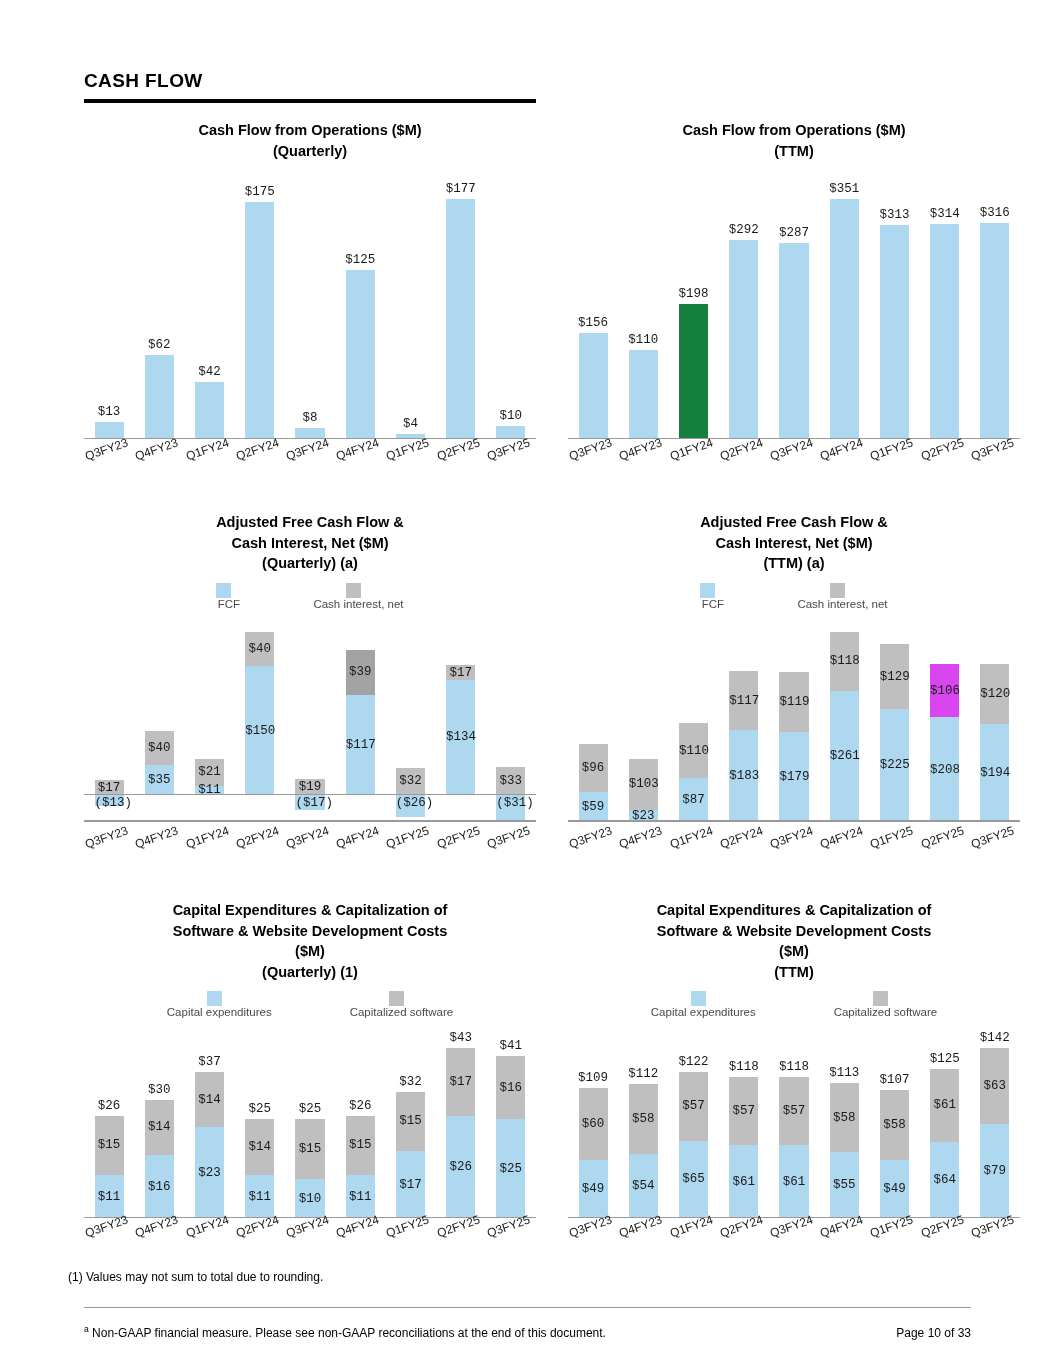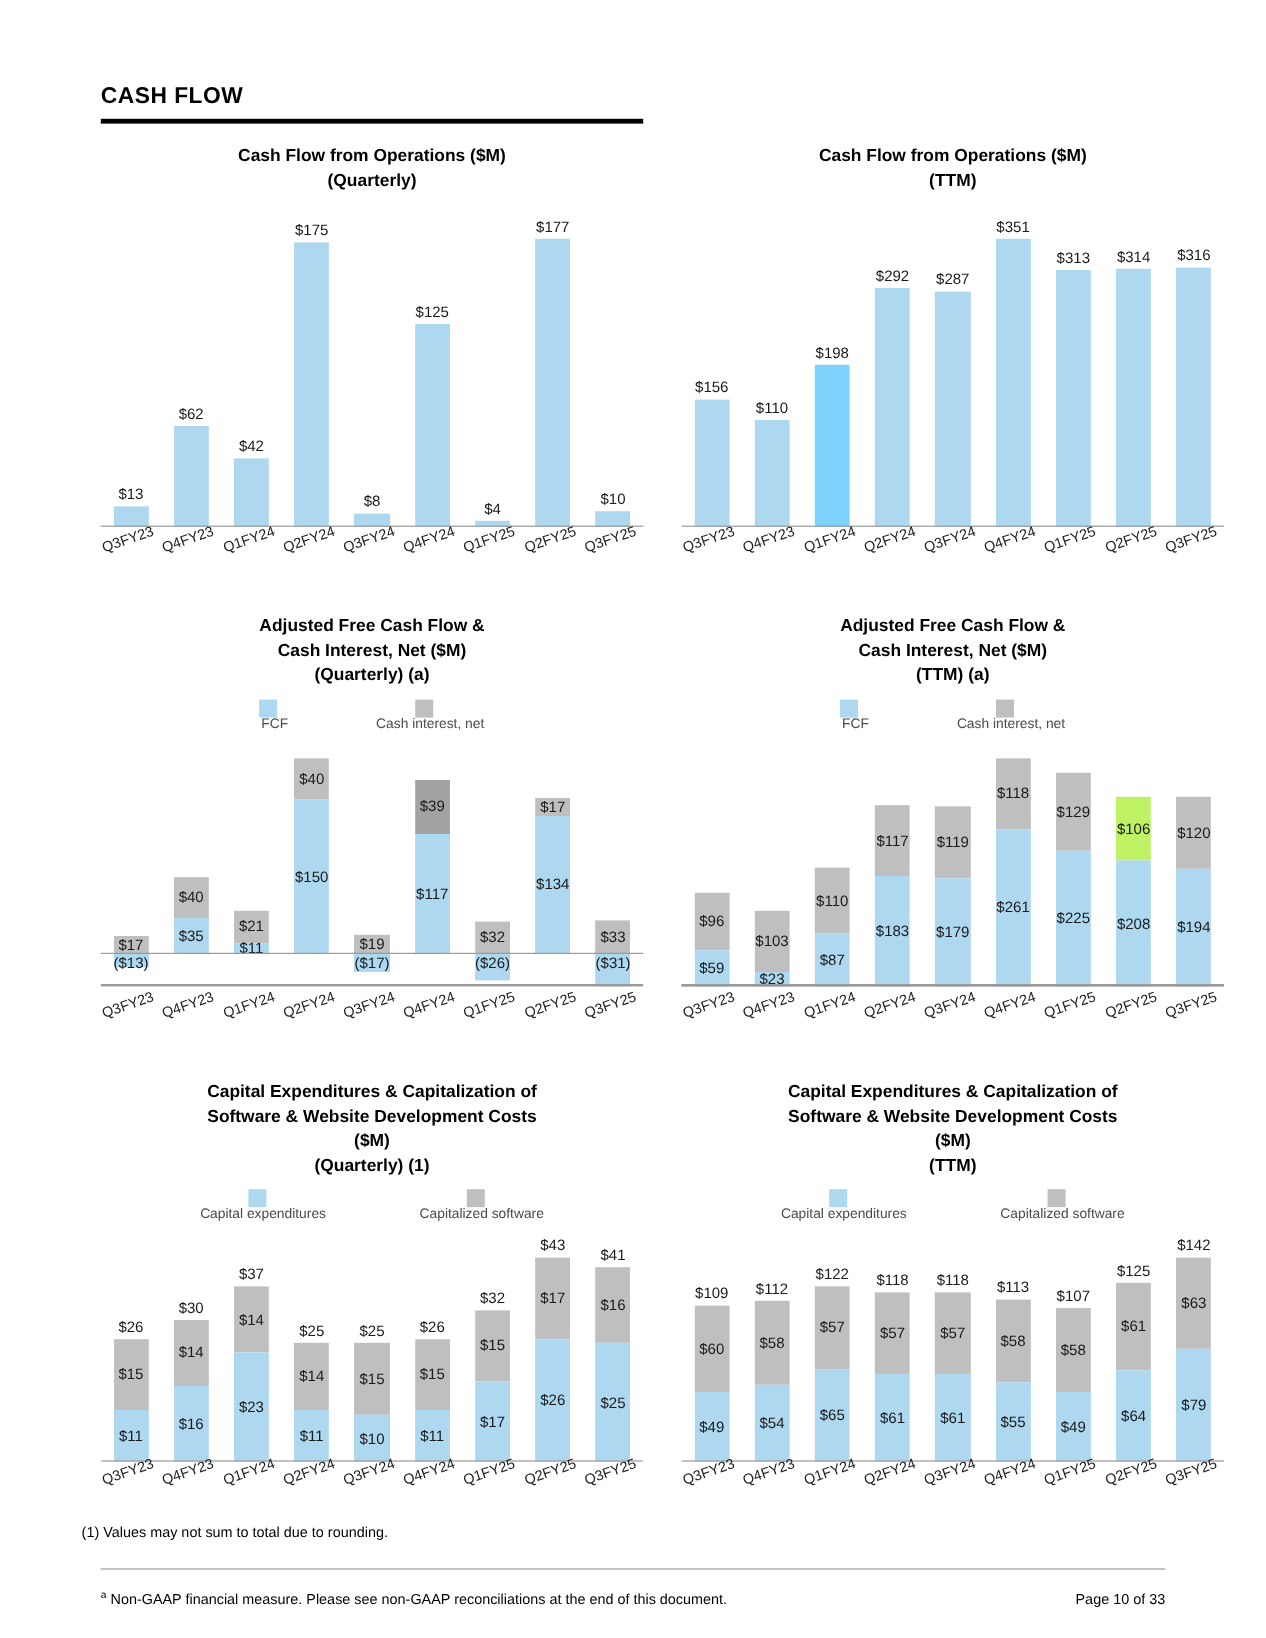--- a/index.html
+++ b/index.html
@@ -39,7 +39,7 @@
   .bars { position: absolute; left: 0; right: 0; top: 0; bottom: 0; display: flex;
           align-items: flex-end; justify-content: space-between; }
   .slot { position: relative; flex: 1 1 0; height: 100%; display: flex;
-          flex-direction: column; justify-content: flex-end; align-items: center; }
+          flex-direction: column; justify-content: flex-end; align-items: center; font-family: Liberation Mono, monospace; }
   .bar { width: 58%; position: relative; }
   .seg { width: 100%; position: relative; }
   .seg-label {

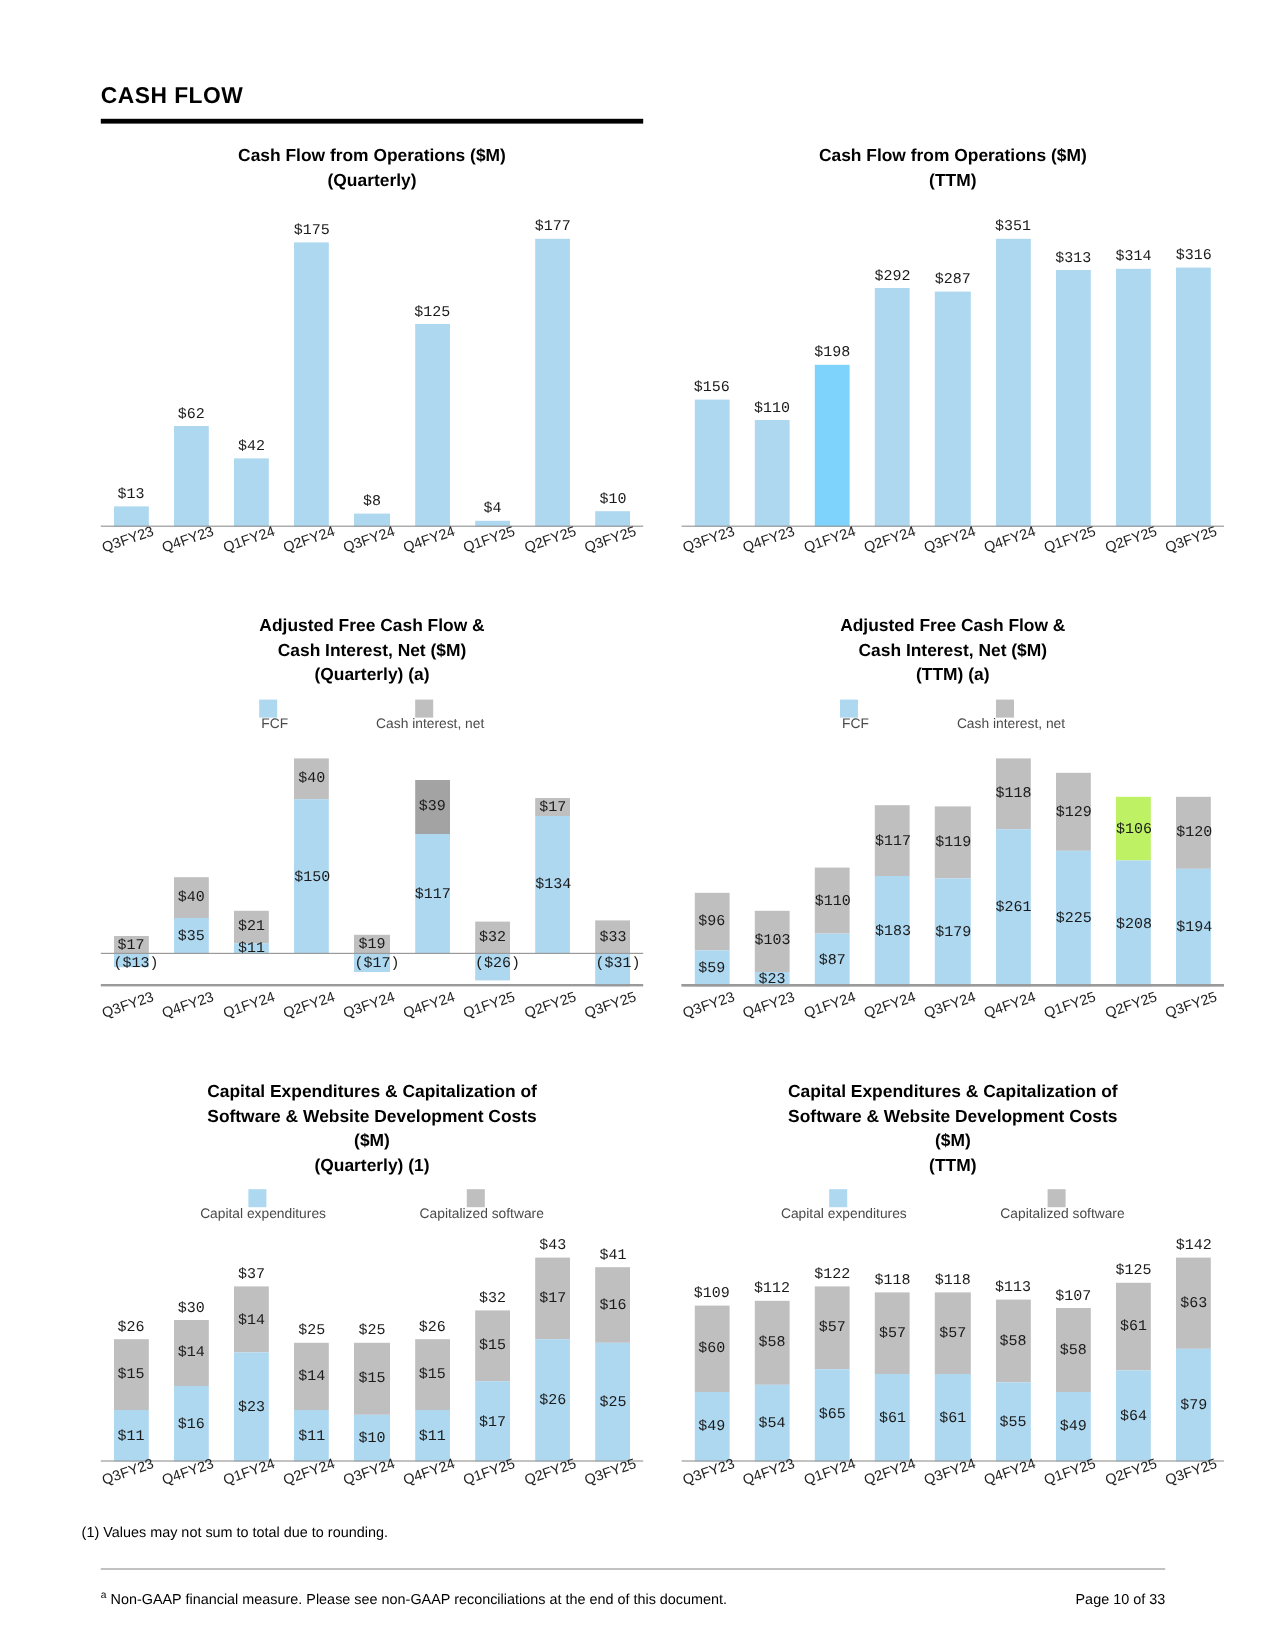--- a/index.html
+++ b/index.html
@@ -197,7 +197,7 @@
             </div>
           </div>
           <div class="slot">
-            <div class="bar" style="height: 135.385px; background: #7dd3fc;">
+            <div class="bar" style="height: 135.385px; background: #15803d;">
               <div class="top-label">$198</div>
             </div>
           </div>

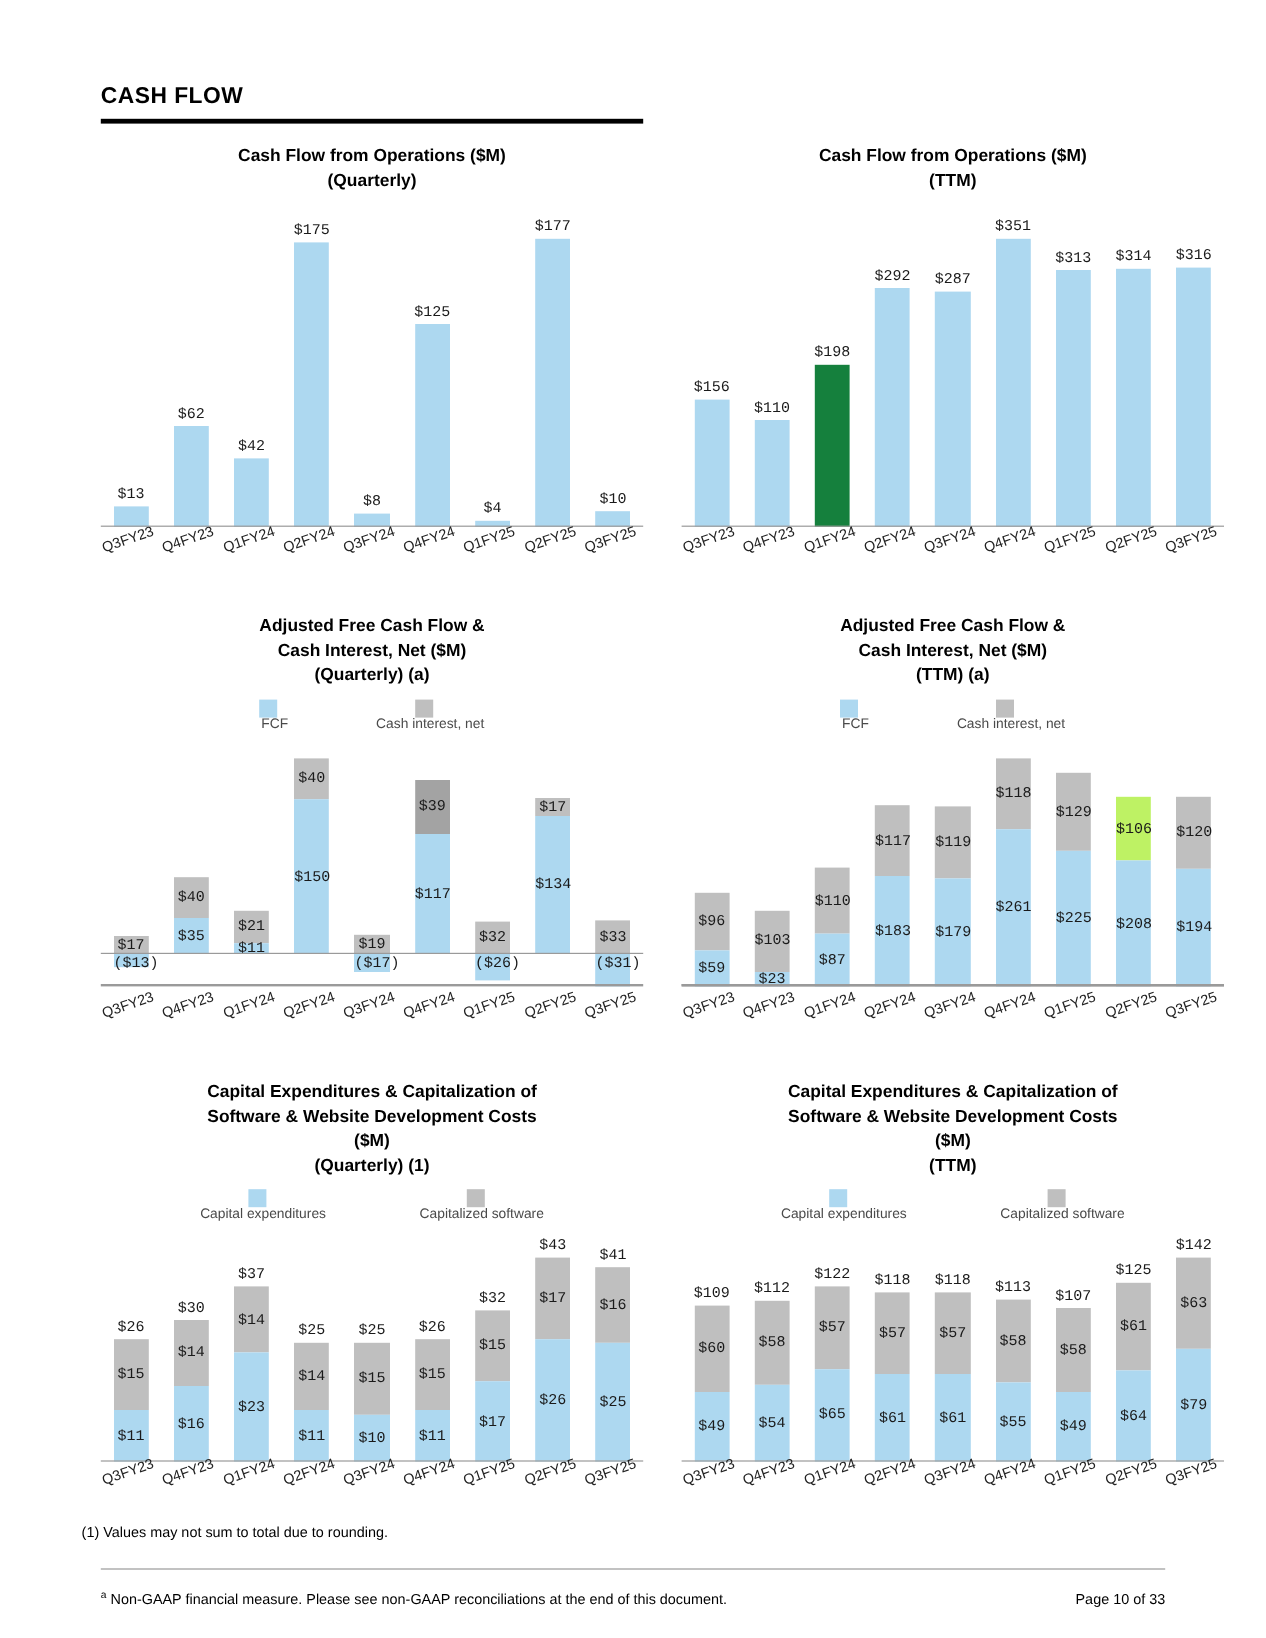--- a/index.html
+++ b/index.html
@@ -508,7 +508,7 @@
           </div>
           <div class="slot">
             <div class="bar">
-              <div class="seg" style="height: 53.1398px; background: #bef264;">
+              <div class="seg" style="height: 53.1398px; background: #d946ef;">
                 <div class="seg-label">$106</div>
               </div>
               <div class="seg" style="height: 104.274px; background: rgb(173, 216, 240);">

